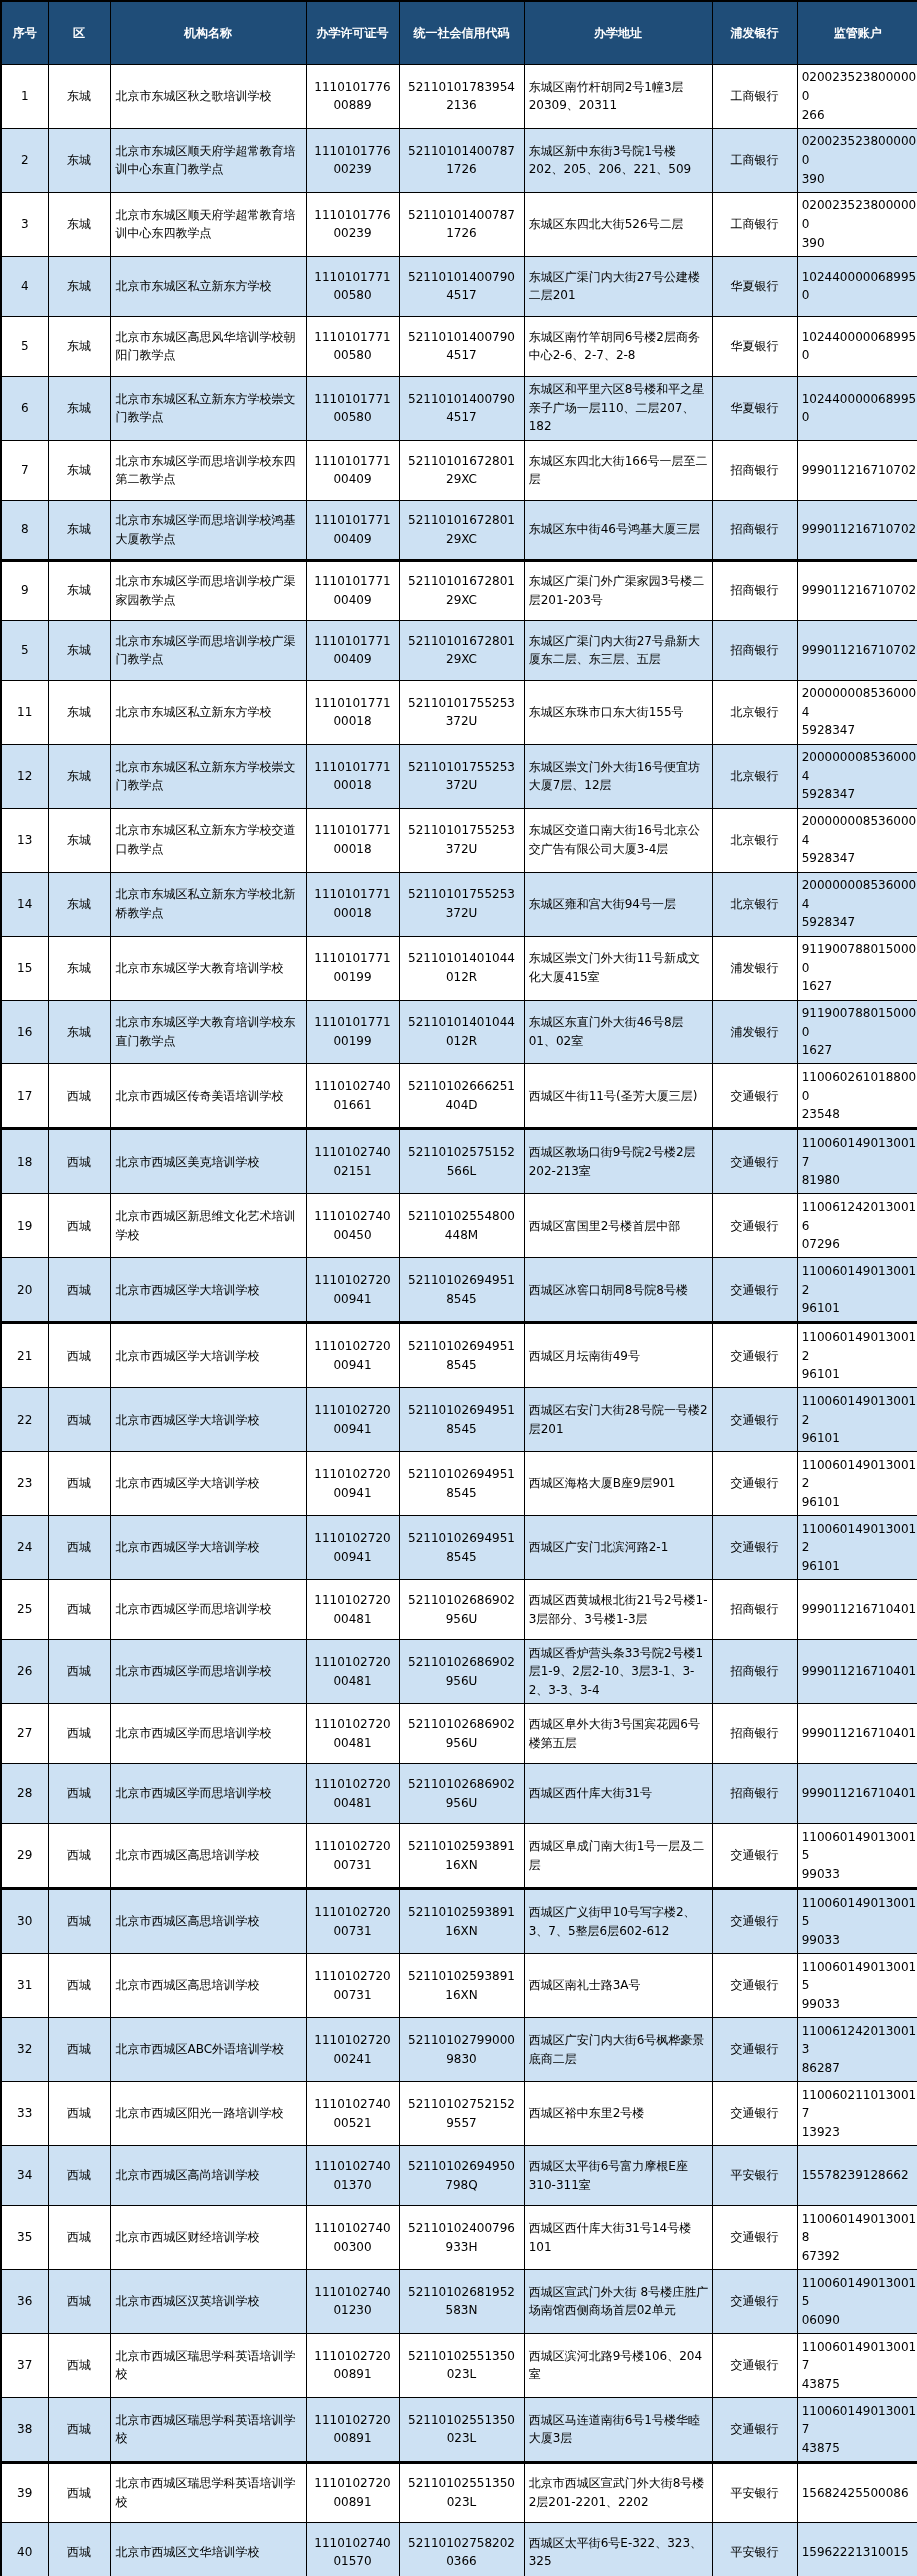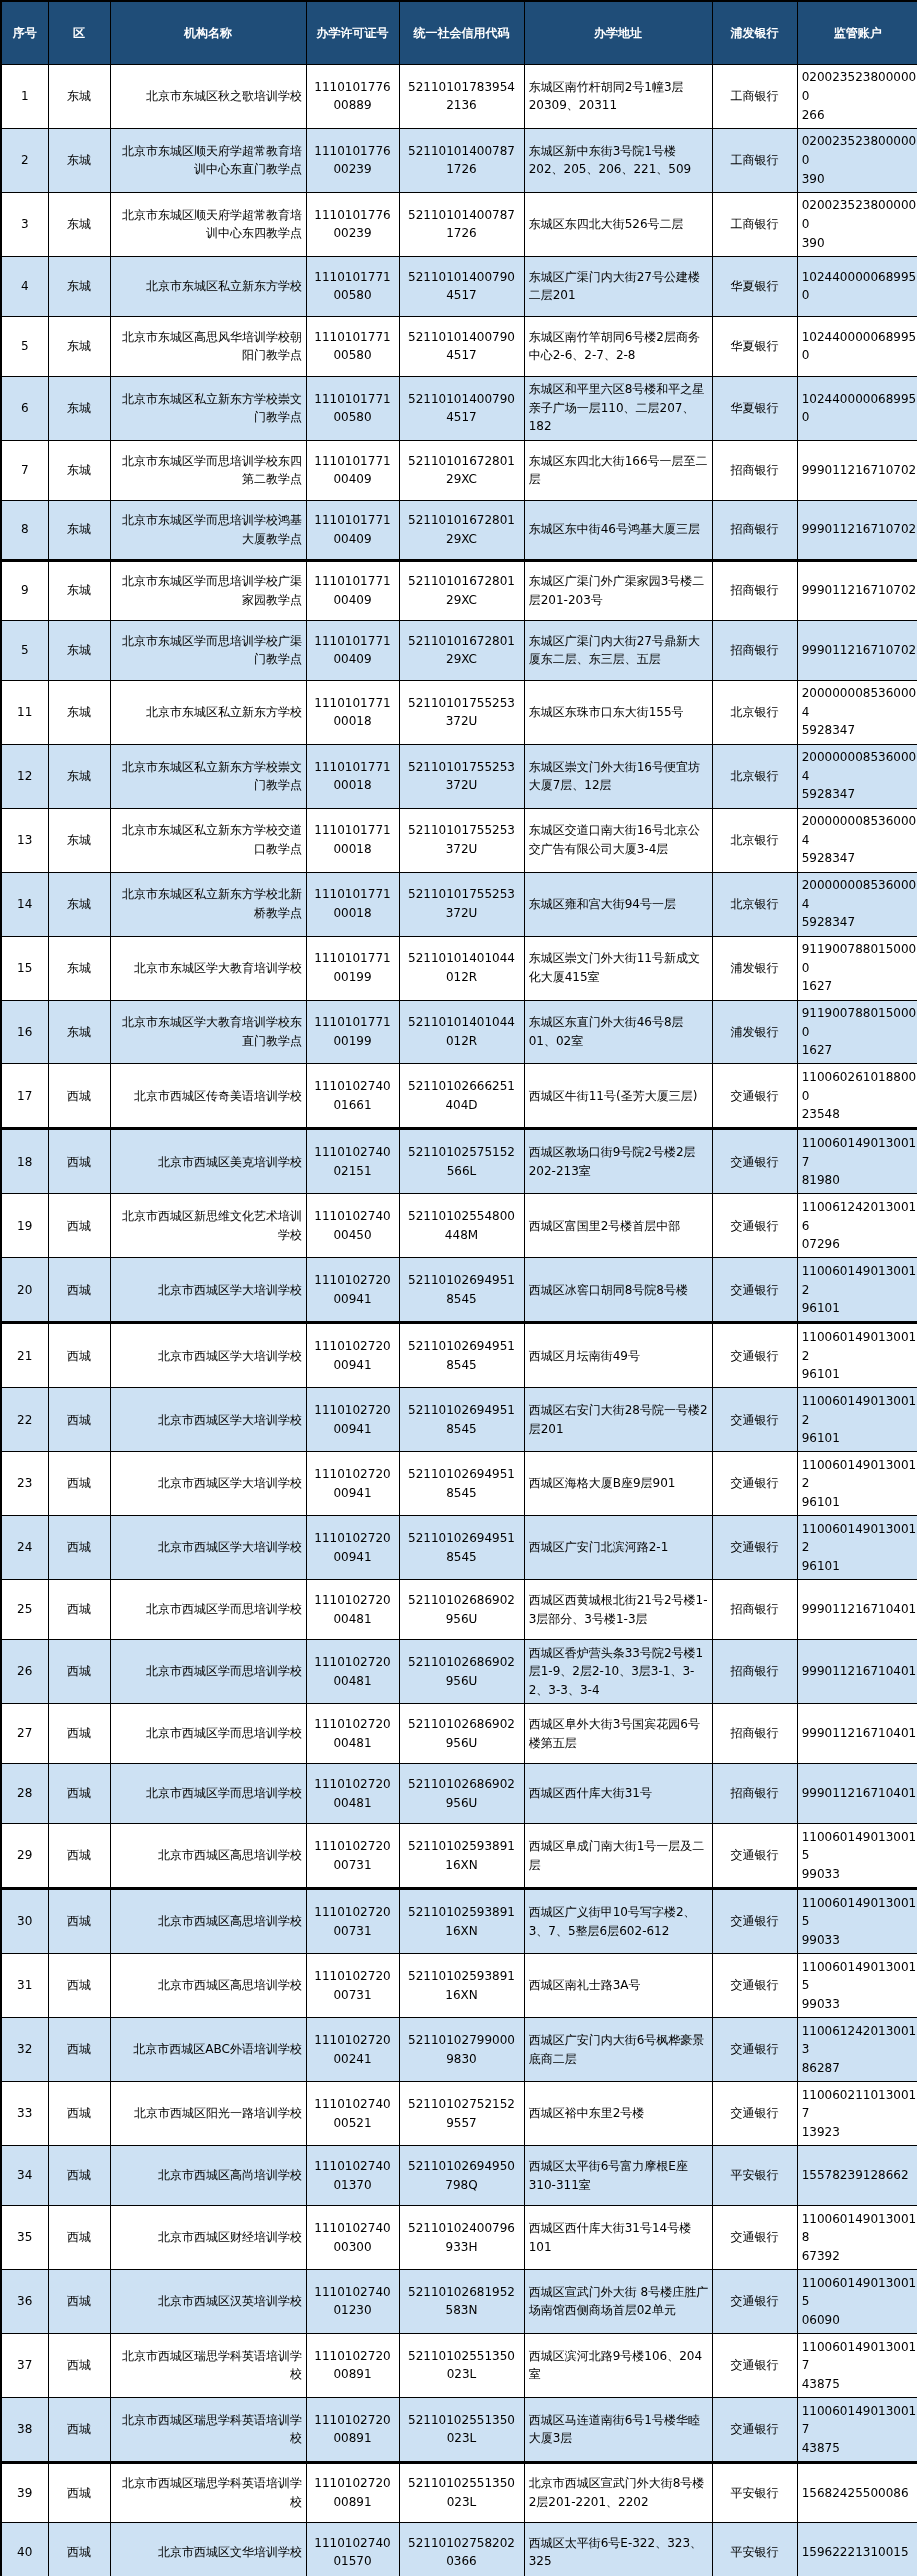--- a/index.html
+++ b/index.html
@@ -21,7 +21,7 @@
   .c-no,.c-district,.c-license,.c-code,.c-bank{text-align:center;}
   .c-name,.c-address,.c-account{text-align:left;}
   .c-license,.c-code,.c-account{white-space:pre-line;word-break:break-all;}
-  .c-name{padding-left:5px;text-align:right;}
+  .c-name{padding-left:5px;}
   .c-address{padding-left:4.2px;padding-right:2.4px;}
   .c-account{padding-left:4.2px;padding-right:1.8px;}
 </style>

